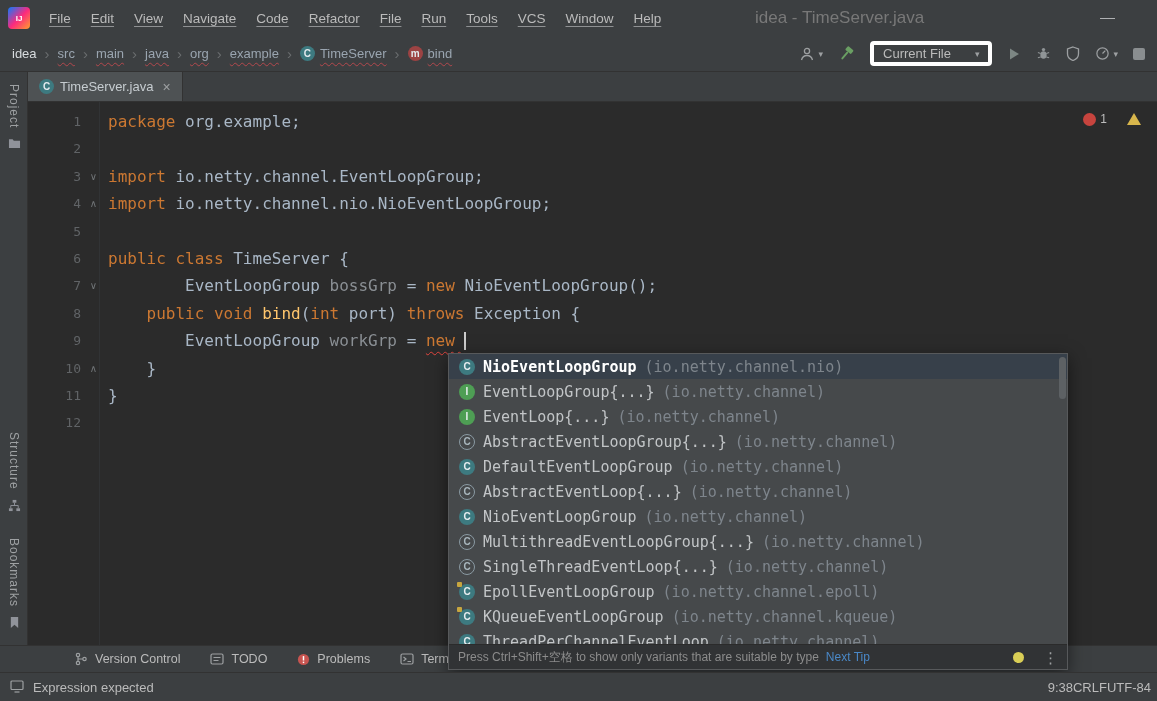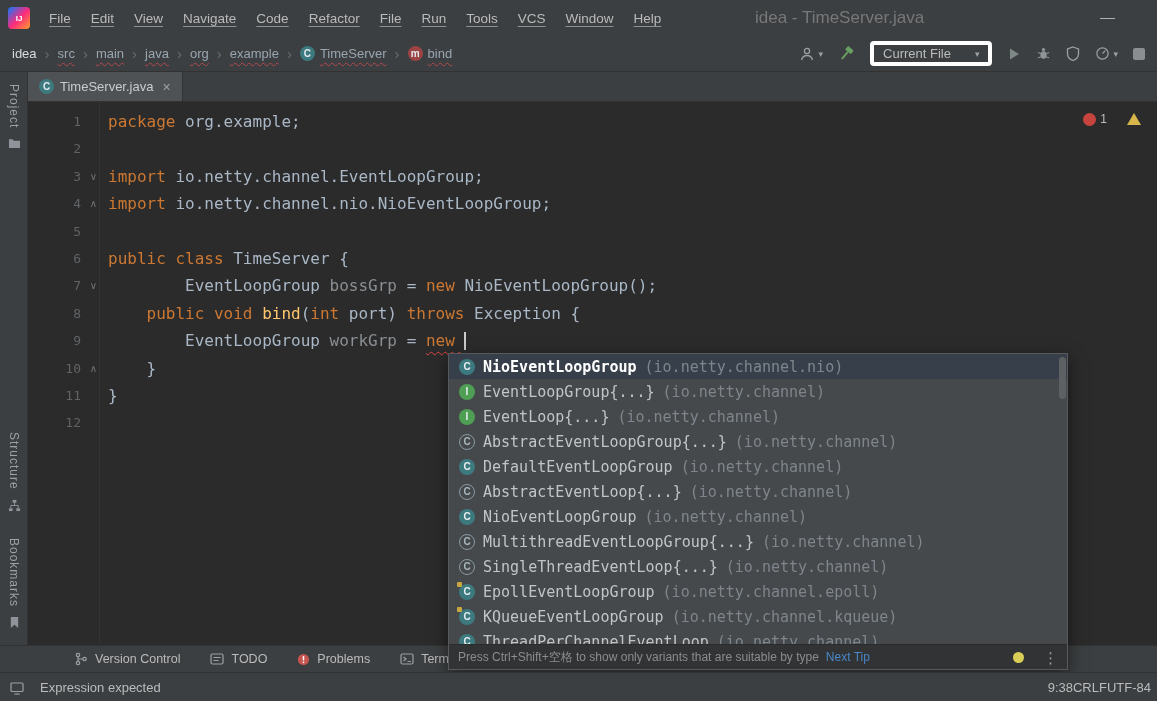--- a/index.html
+++ b/index.html
@@ -108,7 +108,7 @@
   
   .statusbar{position:absolute;left:0;right:0;bottom:0;height:29px;background:#3c3f41;border-top:1px solid #323232;
              display:flex;align-items:center;padding:0 10px;font-size:13px;color:#bbbbbb;z-index:40}
-  .sb-left{display:flex;align-items:flex-end;gap:16px}
+  .sb-left{display:flex;align-items:flex-start;gap:9px}
   .sb-right{margin-left:auto;display:flex;align-items:flex-start;margin-right:-4px}
 </style>
 </head>

